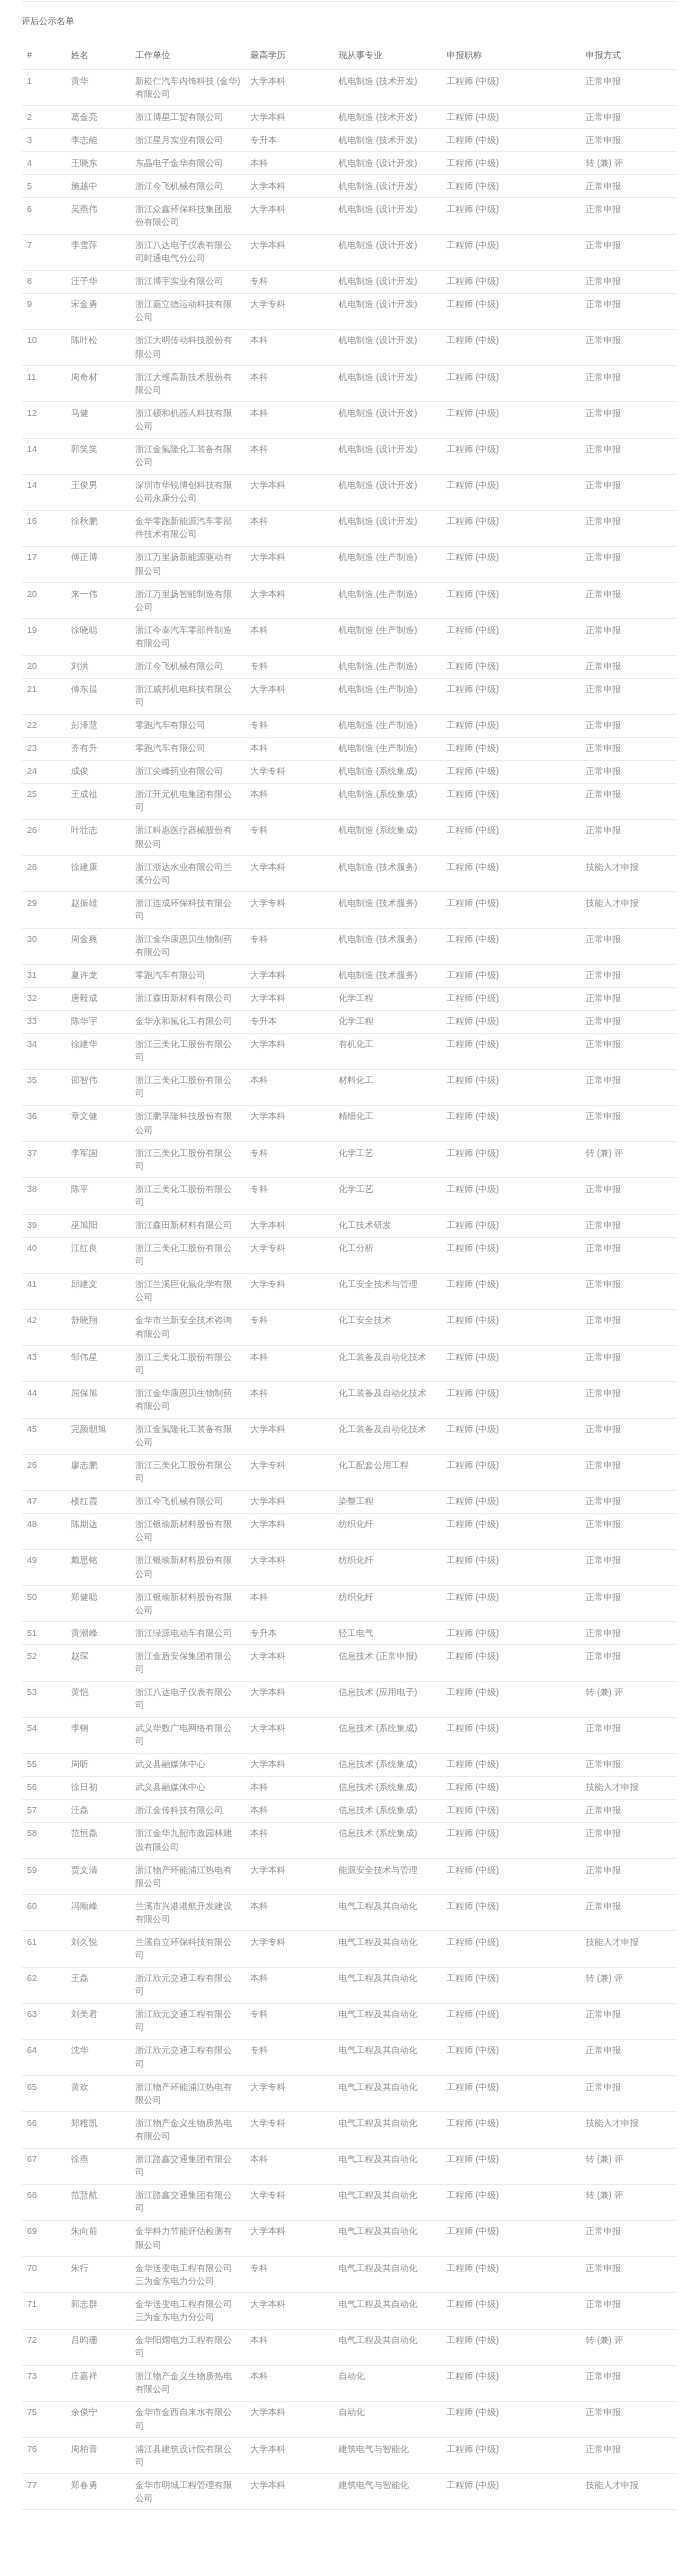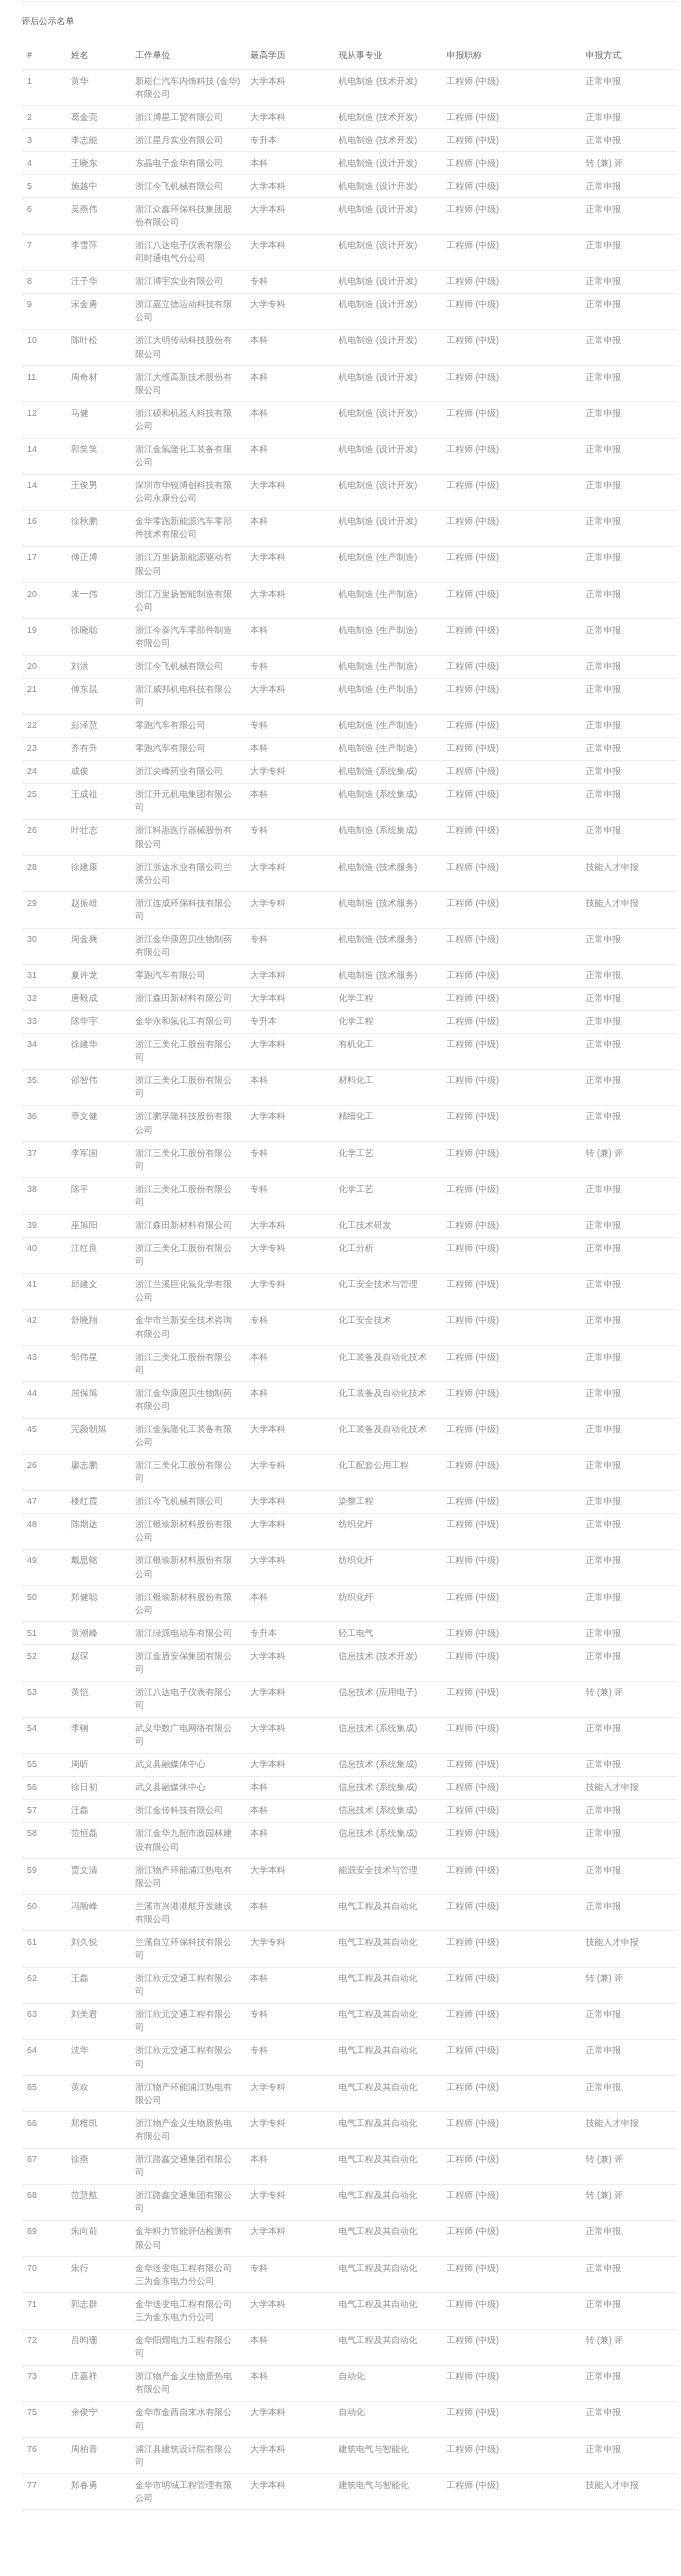--- a/index.html
+++ b/index.html
@@ -535,7 +535,7 @@
           <td>赵琛</td>
           <td>浙江金盾安保集团有限公司</td>
           <td>大学本科</td>
-          <td>信息技术 (技术开发)</td>
+          <td>信息技术 (正常申报)</td>
           <td>工程师 (中级)</td>
           <td>正常申报</td>
         </tr>

